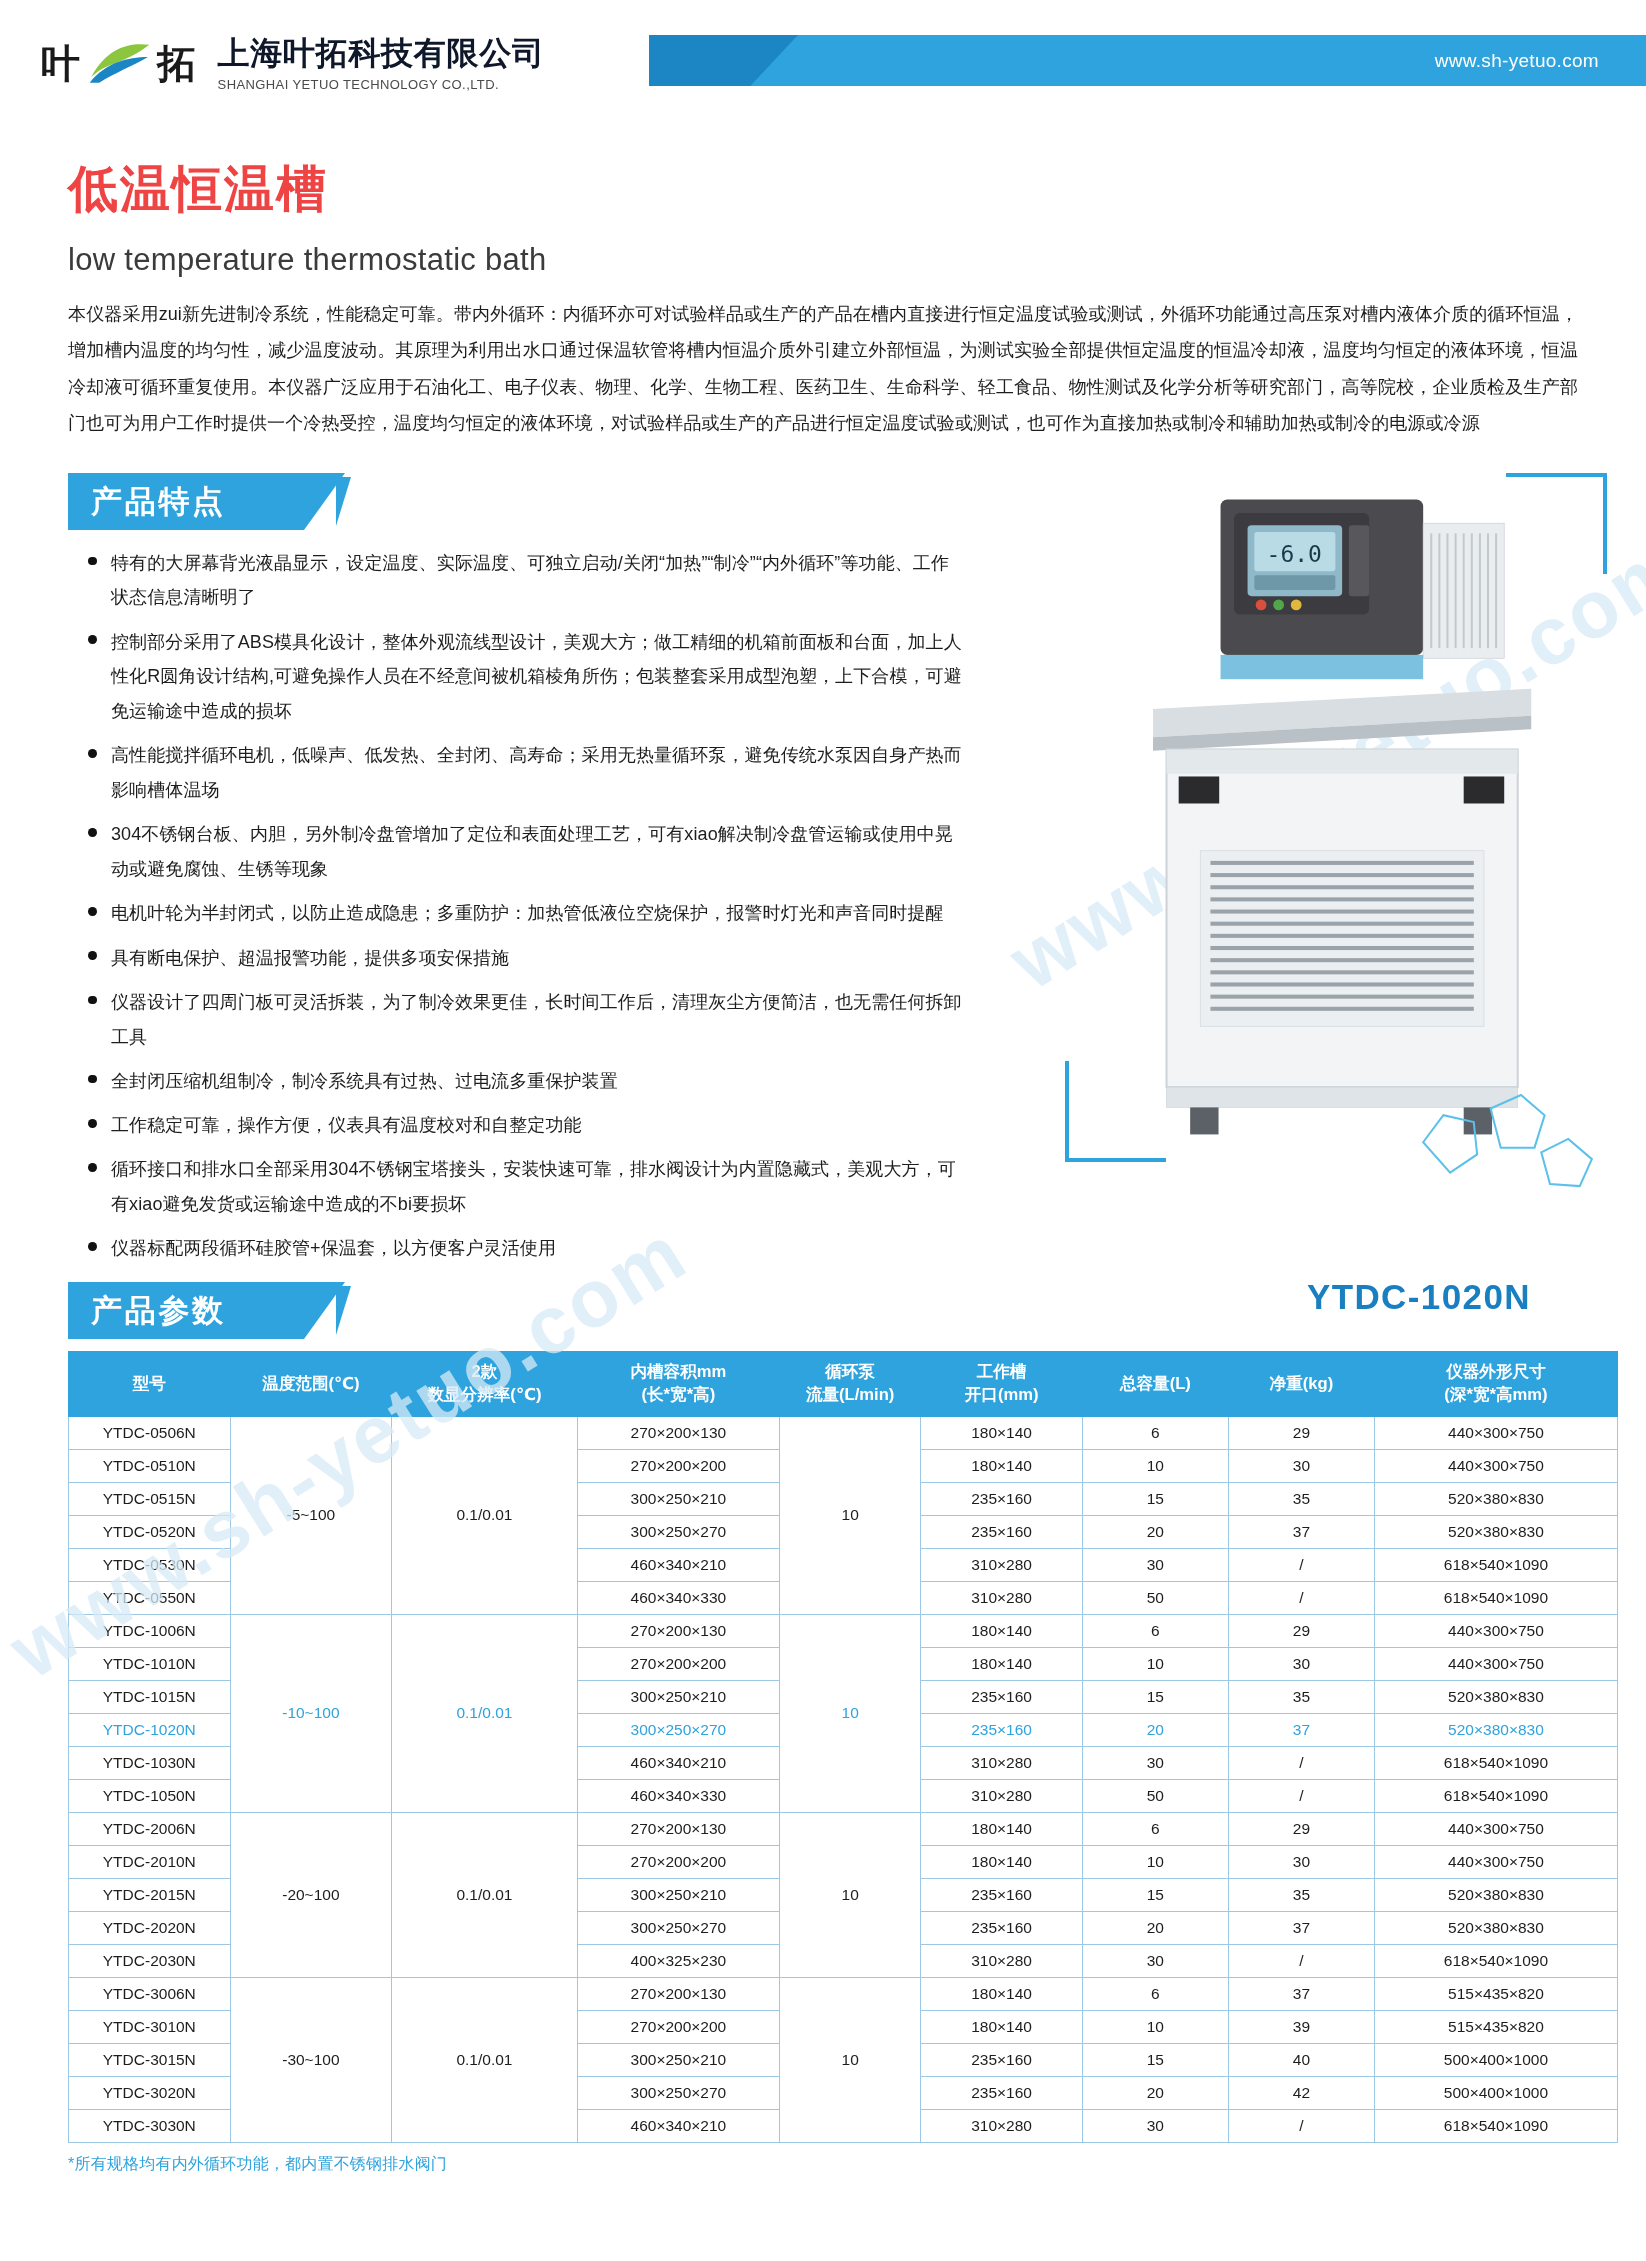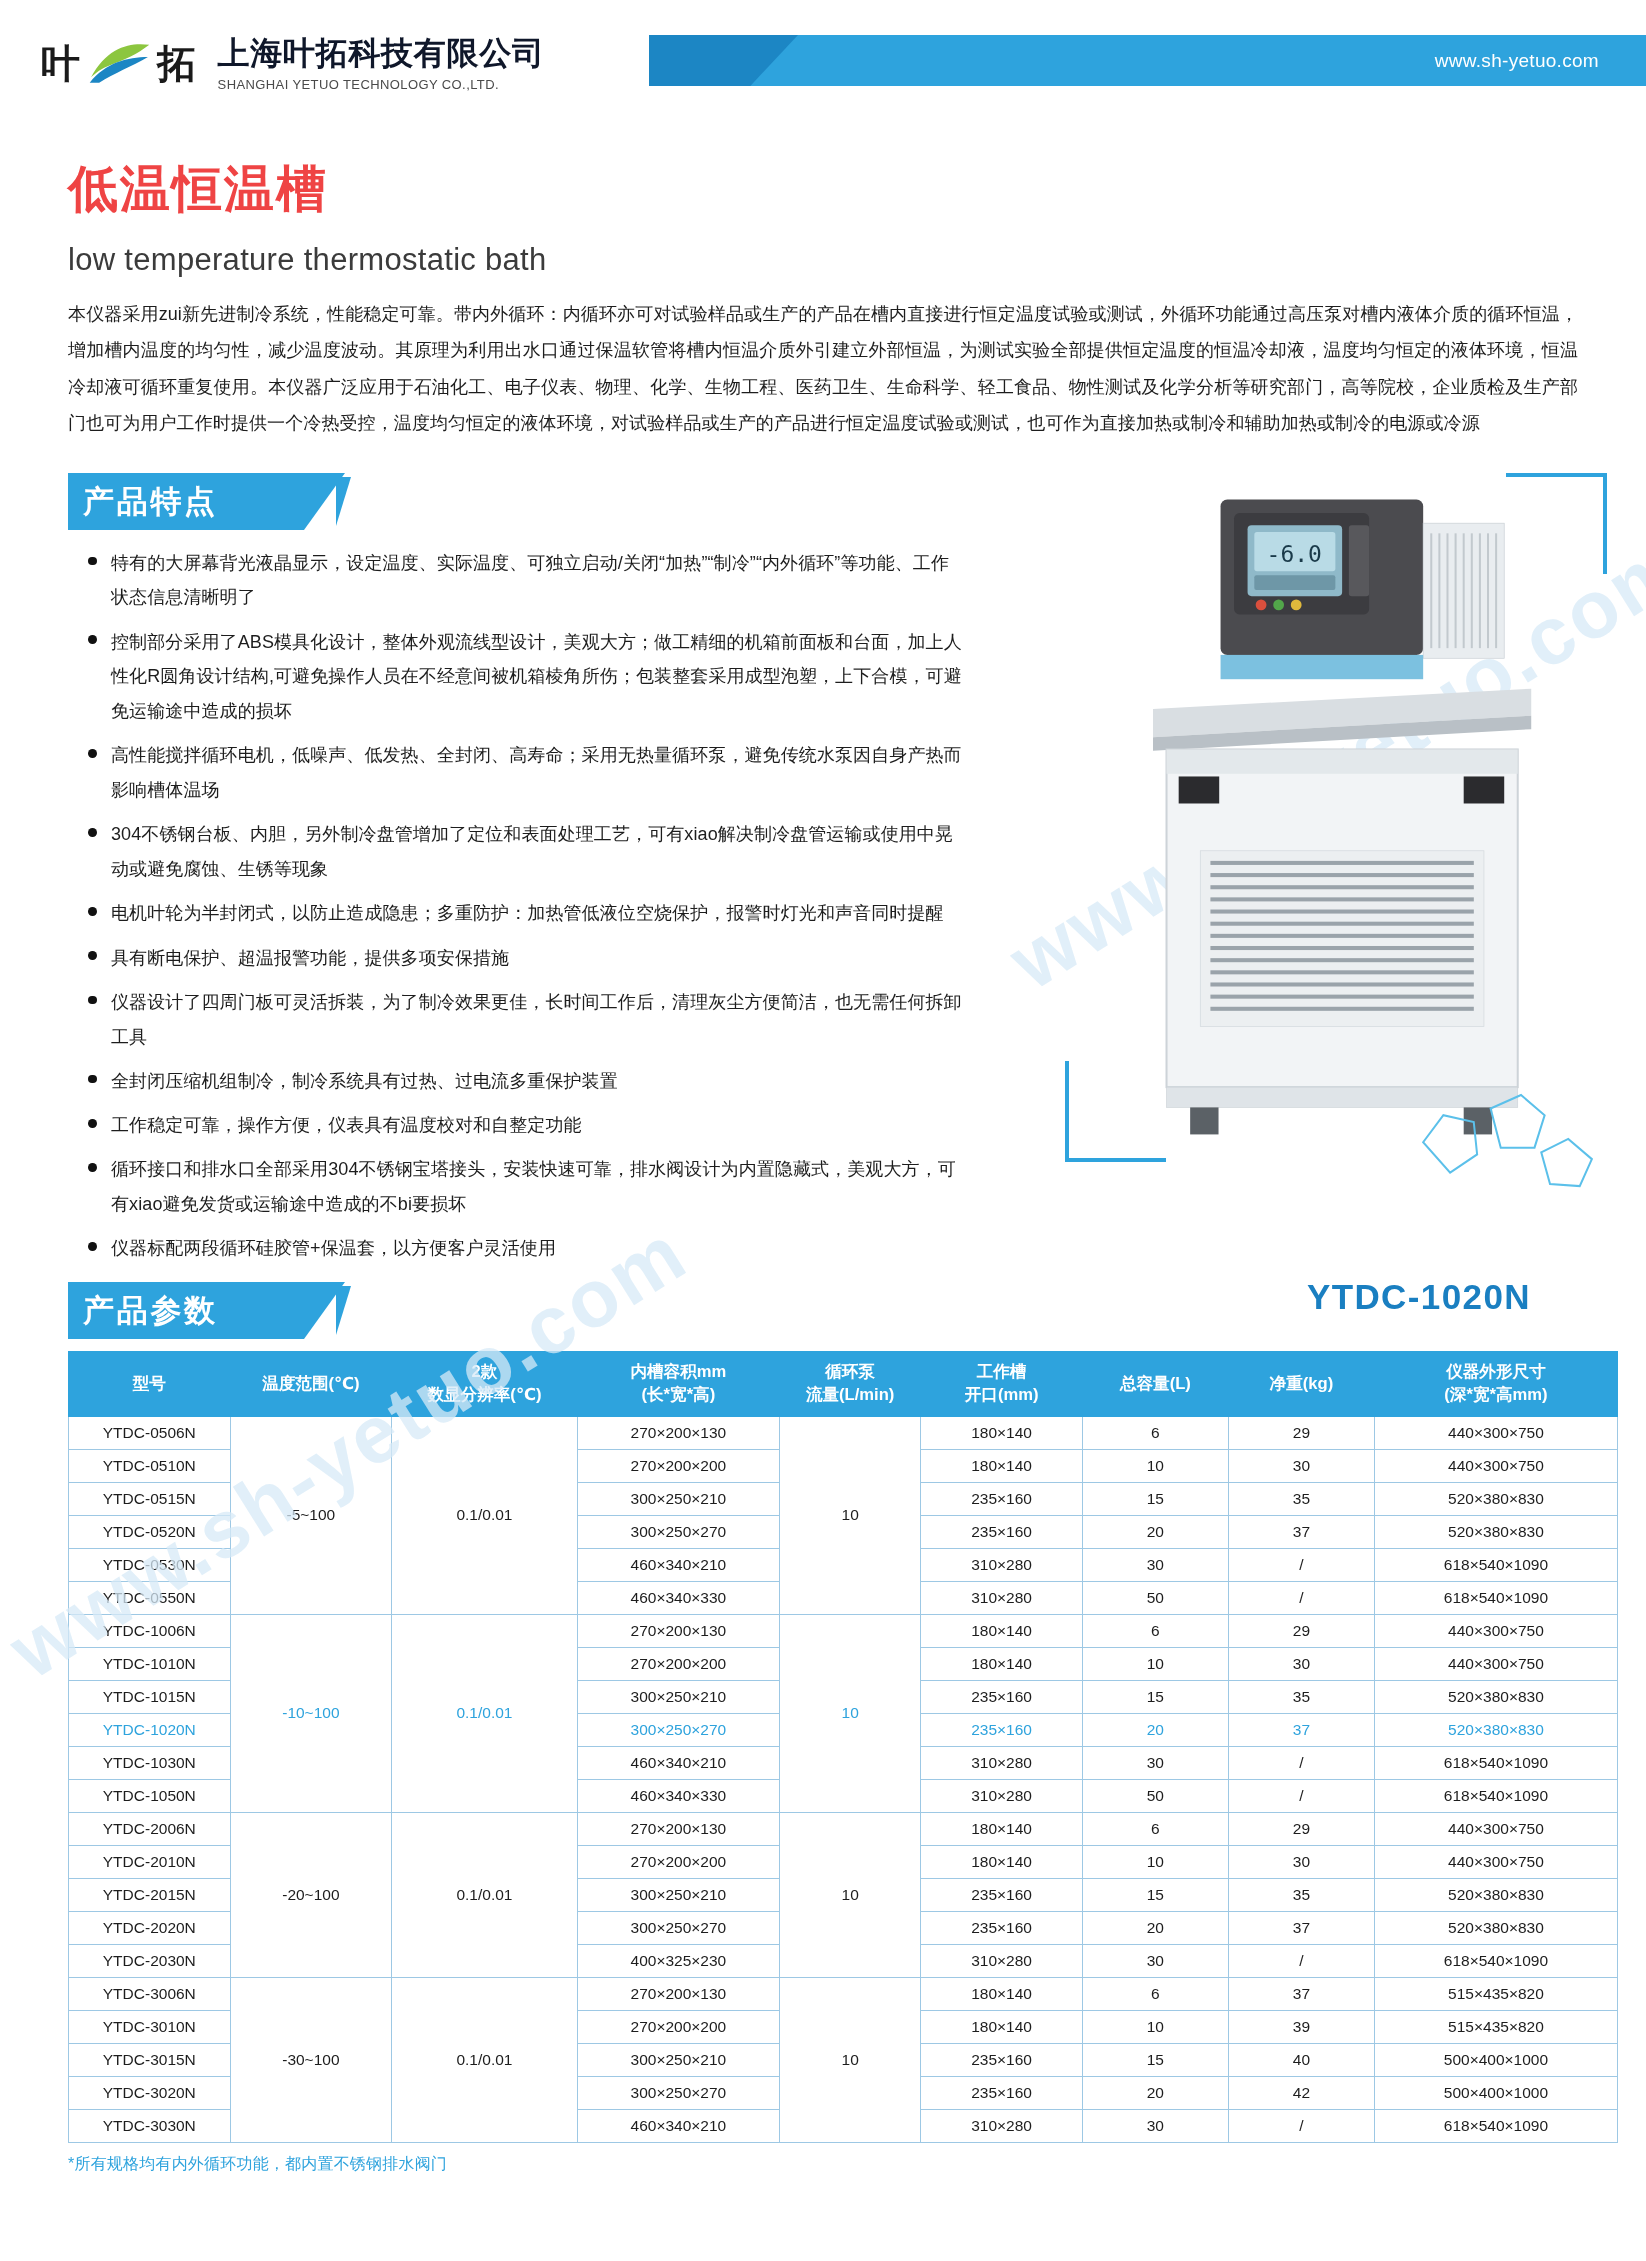--- a/index.html
+++ b/index.html
@@ -45,7 +45,7 @@
       border-top:57px solid #2ea3dd; border-right:41px solid transparent; }
   .sec-head .slash1 { position:absolute; left:268px; top:4px; width:0;height:0;
       border-top:49px solid #2ea3dd; border-right:15px solid transparent; }
-  .sec-head .txt { position:absolute; left:15px; top:0; height:57px; line-height:57px; color:#fff; font-size:31px; font-weight:bold; letter-spacing:2.7px; }
+  .sec-head .txt { position:absolute; left:23px; top:0; height:57px; line-height:57px; color:#fff; font-size:31px; font-weight:bold; letter-spacing:2.7px; }
 
   
   .features { margin:16px 0 0 88px; width:878px; }

